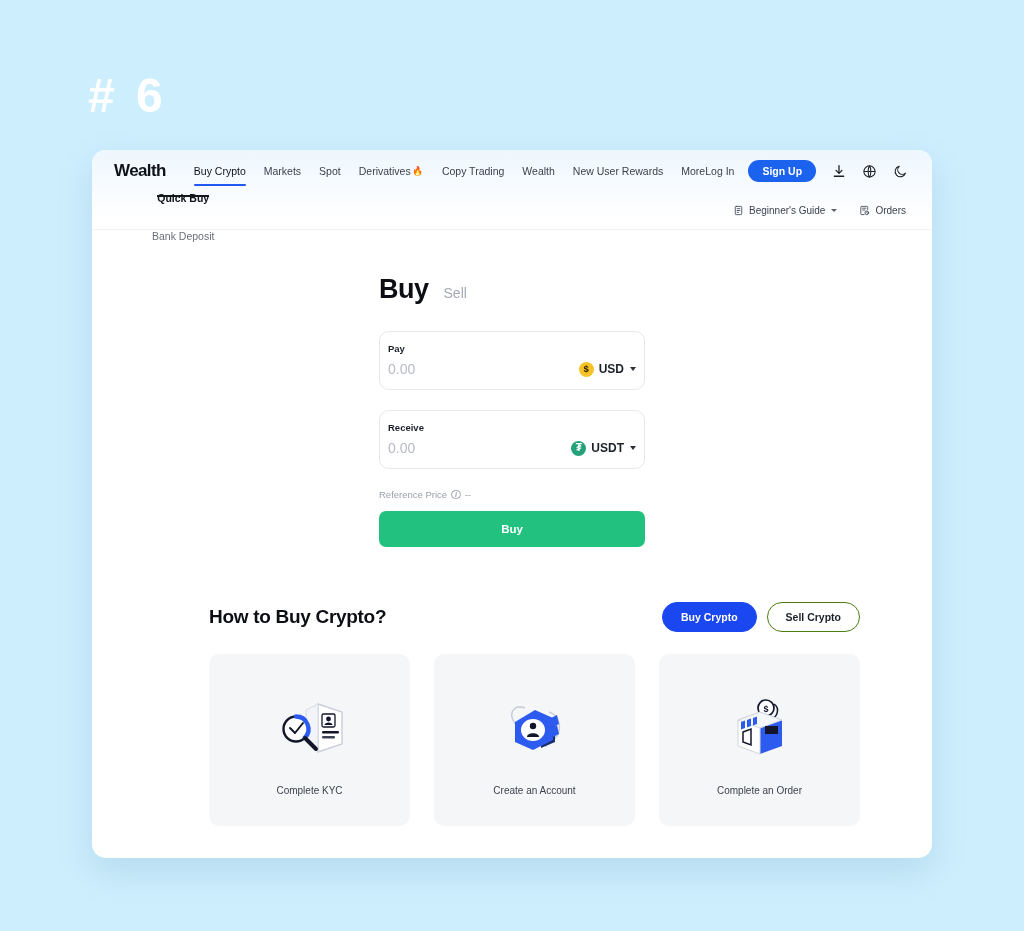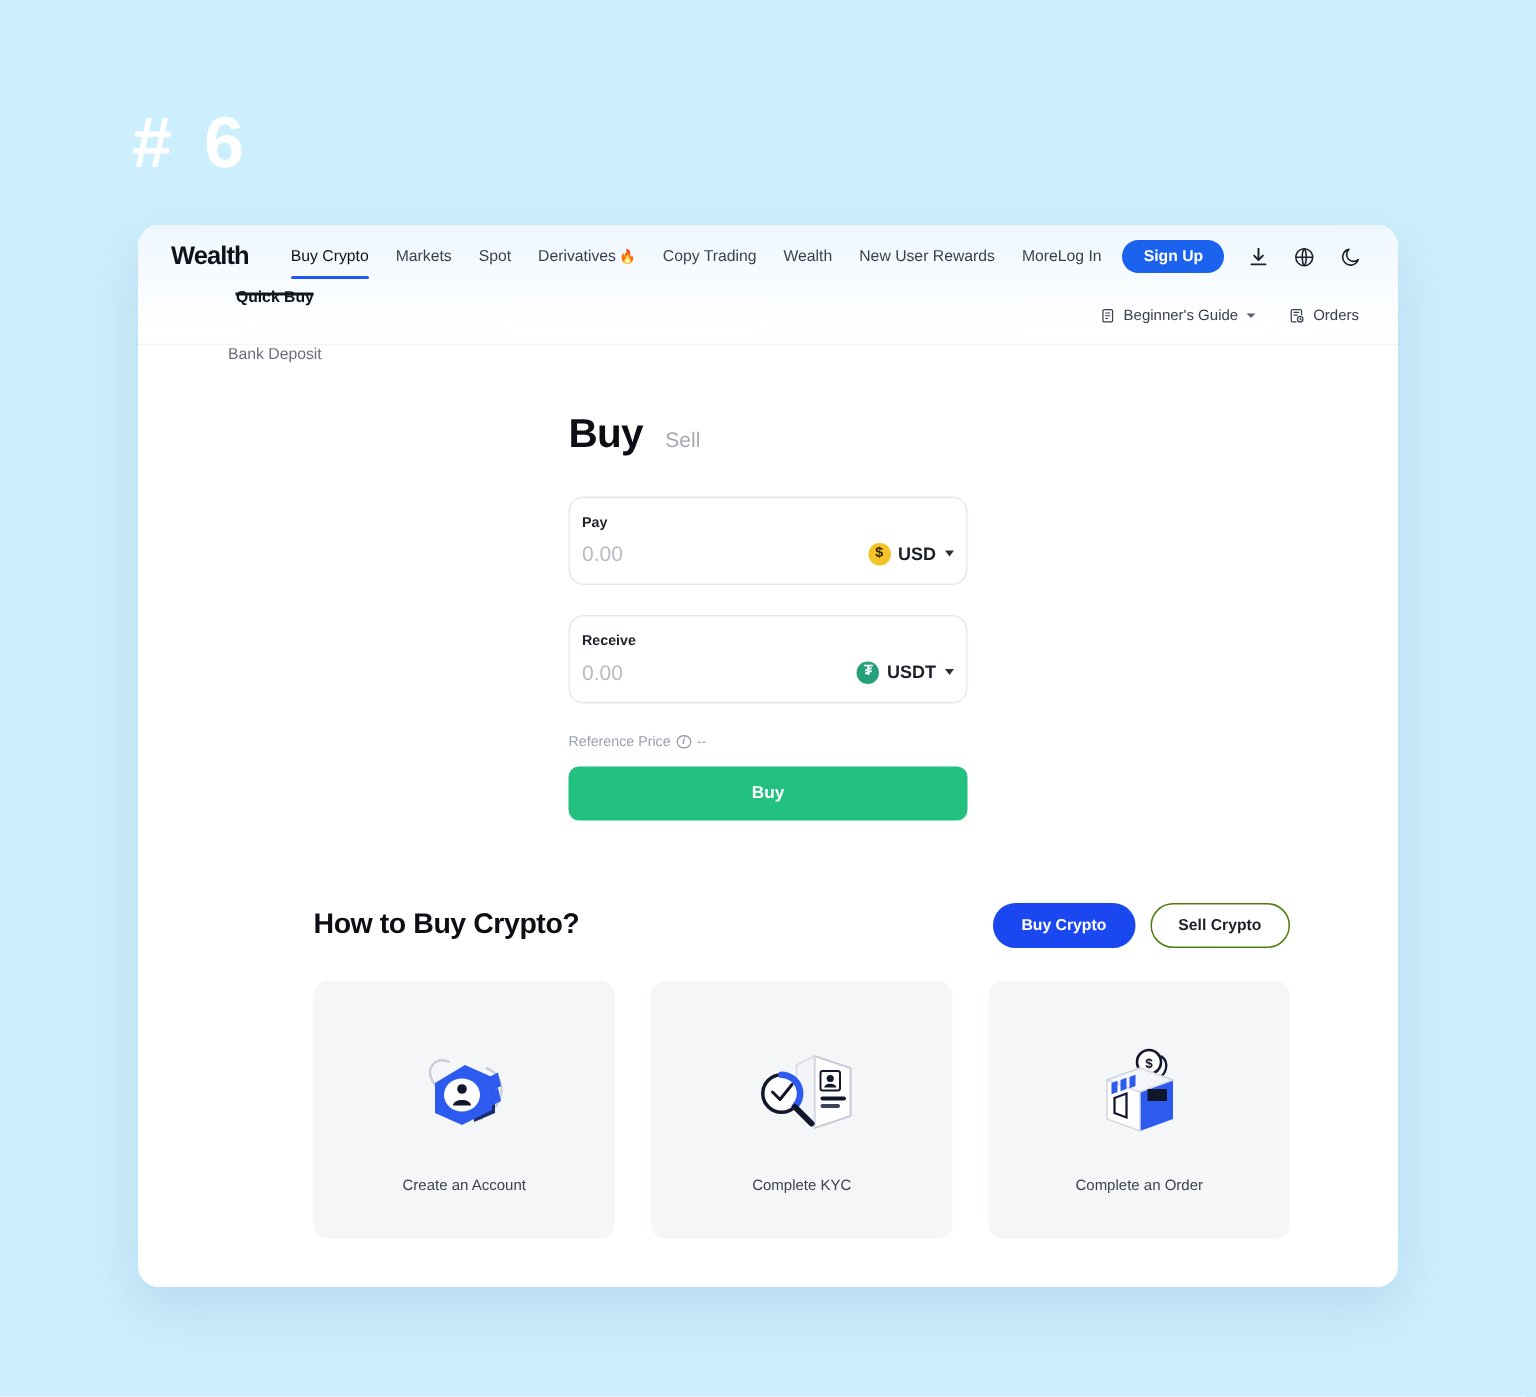--- a/index.html
+++ b/index.html
@@ -535,23 +535,6 @@
     </div>
 
     <div class="cards">
-
-      <div class="step-card">
-        <div class="step-art">
-          <svg width="88" height="80" viewBox="0 0 88 80" fill="none">
-            <path d="M34 20 C24 16, 18 24, 22 32 C26 40, 44 56, 56 58" stroke="#c9ced8" stroke-width="1.6" fill="none"></path>
-            <path d="M58 24 C70 28, 72 44, 62 52 C56 57, 50 58, 46 57" stroke="#c9ced8" stroke-width="1.6" fill="none"></path>
-            <path d="M50 26 L64 32 L64 54 L50 60 Z" fill="#1b2c6b"></path>
-            <path d="M24 34 L44 22 L62 30 L62 52 L42 62 L24 54 Z" fill="#2d5bf0"></path>
-            <ellipse cx="42" cy="42" rx="12" ry="11" fill="#ffffff"></ellipse>
-            <circle cx="42" cy="38" r="3.2" fill="#11162a"></circle>
-            <path d="M36 49 C36 44, 48 44, 48 49 Z" fill="#11162a"></path>
-            <path d="M60 30 L66 27 L68 36 L62 39 Z" fill="#2d5bf0"></path>
-            <path d="M60 40 L66 37 L68 46 L62 49 Z" fill="#2d5bf0"></path>
-          </svg>
-        </div>
-        <div class="step-label">Create an Account</div>
-      </div>
 
       <div class="step-card">
         <div class="step-art">
@@ -570,6 +553,23 @@
           </svg>
         </div>
         <div class="step-label">Complete KYC</div>
+      </div>
+
+      <div class="step-card">
+        <div class="step-art">
+          <svg width="88" height="80" viewBox="0 0 88 80" fill="none">
+            <path d="M34 20 C24 16, 18 24, 22 32 C26 40, 44 56, 56 58" stroke="#c9ced8" stroke-width="1.6" fill="none"></path>
+            <path d="M58 24 C70 28, 72 44, 62 52 C56 57, 50 58, 46 57" stroke="#c9ced8" stroke-width="1.6" fill="none"></path>
+            <path d="M50 26 L64 32 L64 54 L50 60 Z" fill="#1b2c6b"></path>
+            <path d="M24 34 L44 22 L62 30 L62 52 L42 62 L24 54 Z" fill="#2d5bf0"></path>
+            <ellipse cx="42" cy="42" rx="12" ry="11" fill="#ffffff"></ellipse>
+            <circle cx="42" cy="38" r="3.2" fill="#11162a"></circle>
+            <path d="M36 49 C36 44, 48 44, 48 49 Z" fill="#11162a"></path>
+            <path d="M60 30 L66 27 L68 36 L62 39 Z" fill="#2d5bf0"></path>
+            <path d="M60 40 L66 37 L68 46 L62 49 Z" fill="#2d5bf0"></path>
+          </svg>
+        </div>
+        <div class="step-label">Create an Account</div>
       </div>
 
       <div class="step-card">

